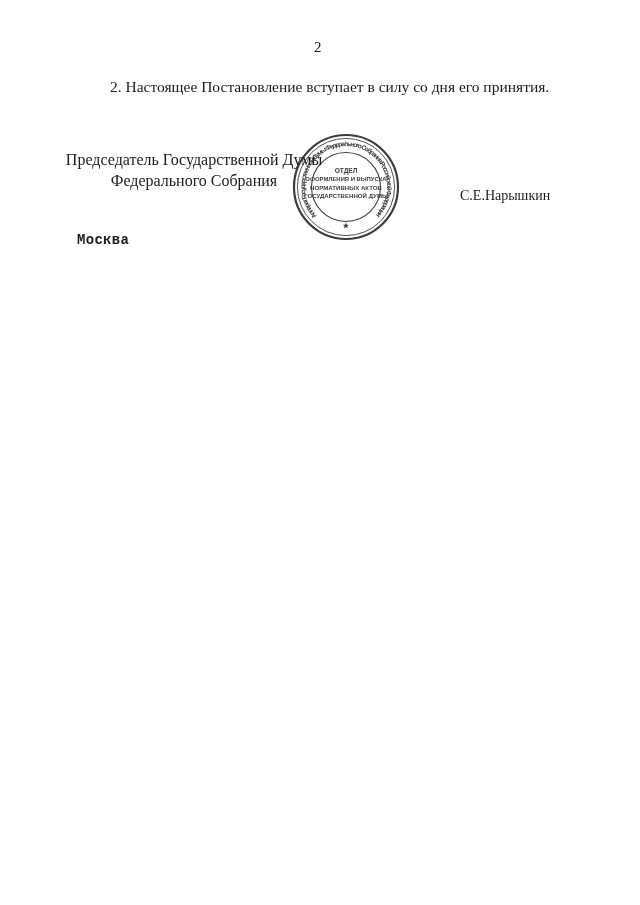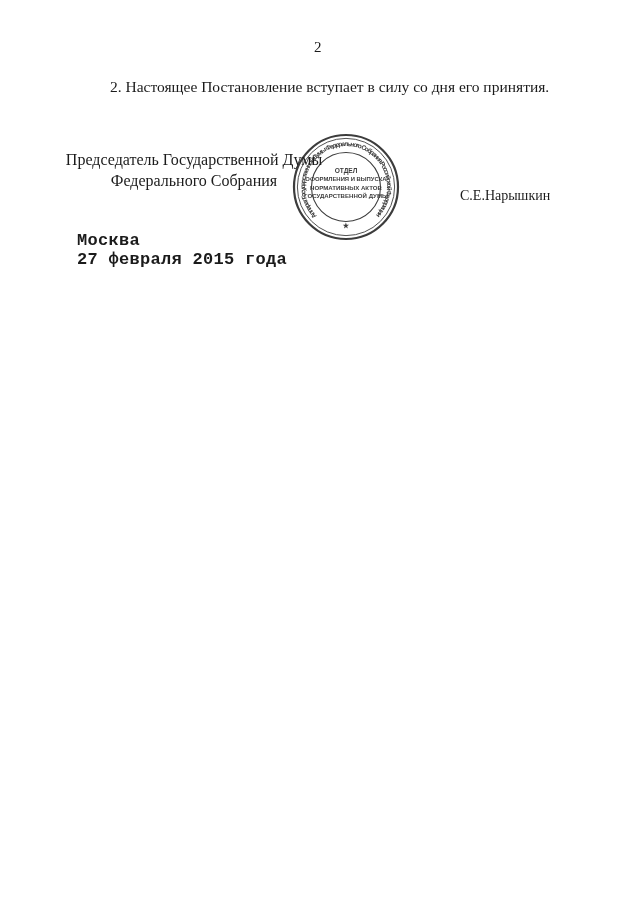--- a/index.html
+++ b/index.html
@@ -84,7 +84,7 @@
     left: 77px;
     font-family: "Liberation Mono", monospace;
     font-weight: bold;
-    font-size: 17px;
+    font-size: 14px;
     line-height: 19px;
     white-space: nowrap;
     letter-spacing: 0.3px;

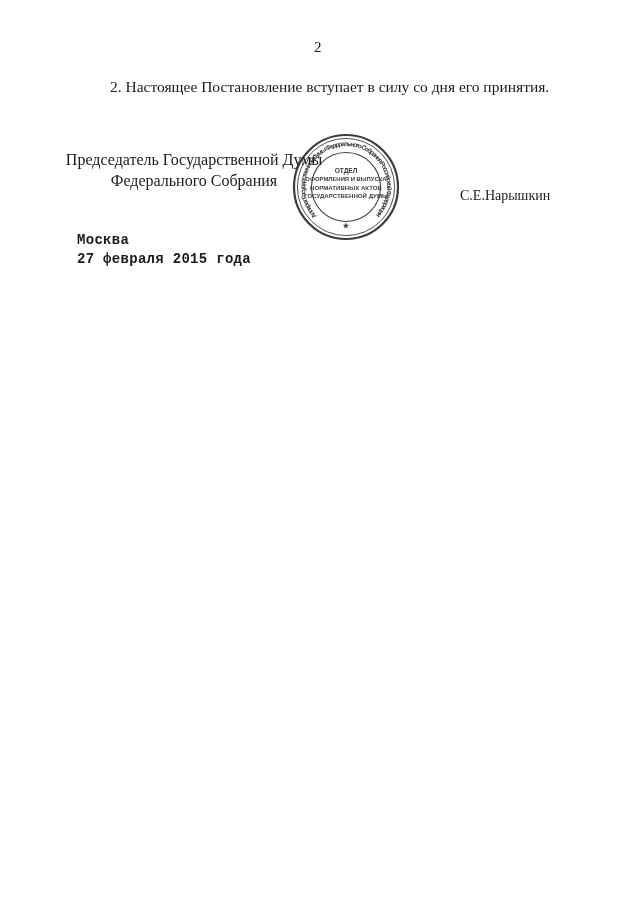--- a/index.html
+++ b/index.html
@@ -125,7 +125,6 @@
 
   <div class="footer-block">
     <div>Москва</div>
-    <div>27 февраля 2015 года</div>
   </div>
 
 </div>

